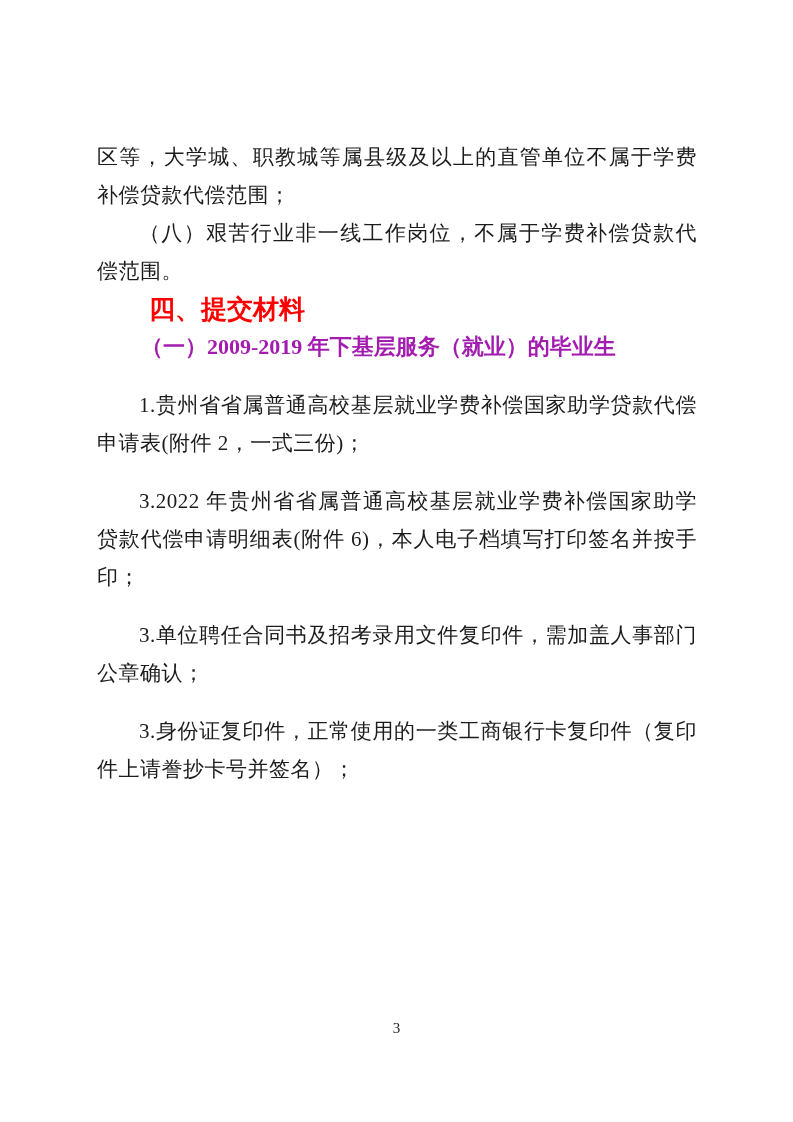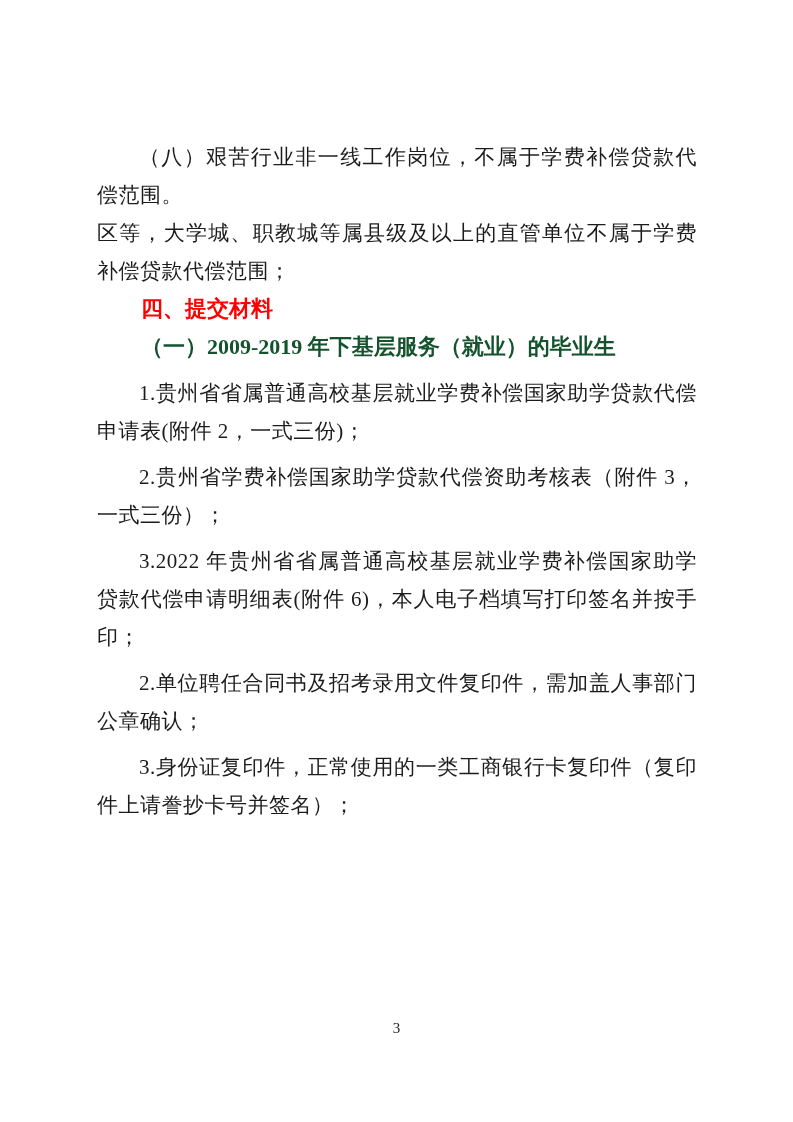--- a/index.html
+++ b/index.html
@@ -67,8 +67,8 @@
 
 <div class="page">
   <main class="doc-body">
+      <p class="para">区等，大学城、职教城等属县级及以上的直管单位不属于学费补偿贷款代偿范围；</p>
       <p class="para indent">（八）艰苦行业非一线工作岗位，不属于学费补偿贷款代偿范围。</p>
-      <p class="para">区等，大学城、职教城等属县级及以上的直管单位不属于学费补偿贷款代偿范围；</p>
       <p class="heading-red indent">四、提交材料</p>
       <p class="heading-bold indent">（一）2009-2019 年下基层服务（就业）的毕业生</p>
       <p class="para indent spaced">1.贵州省省属普通高校基层就业学费补偿国家助学贷款代偿申请表(附件 2，一式三份)；</p>

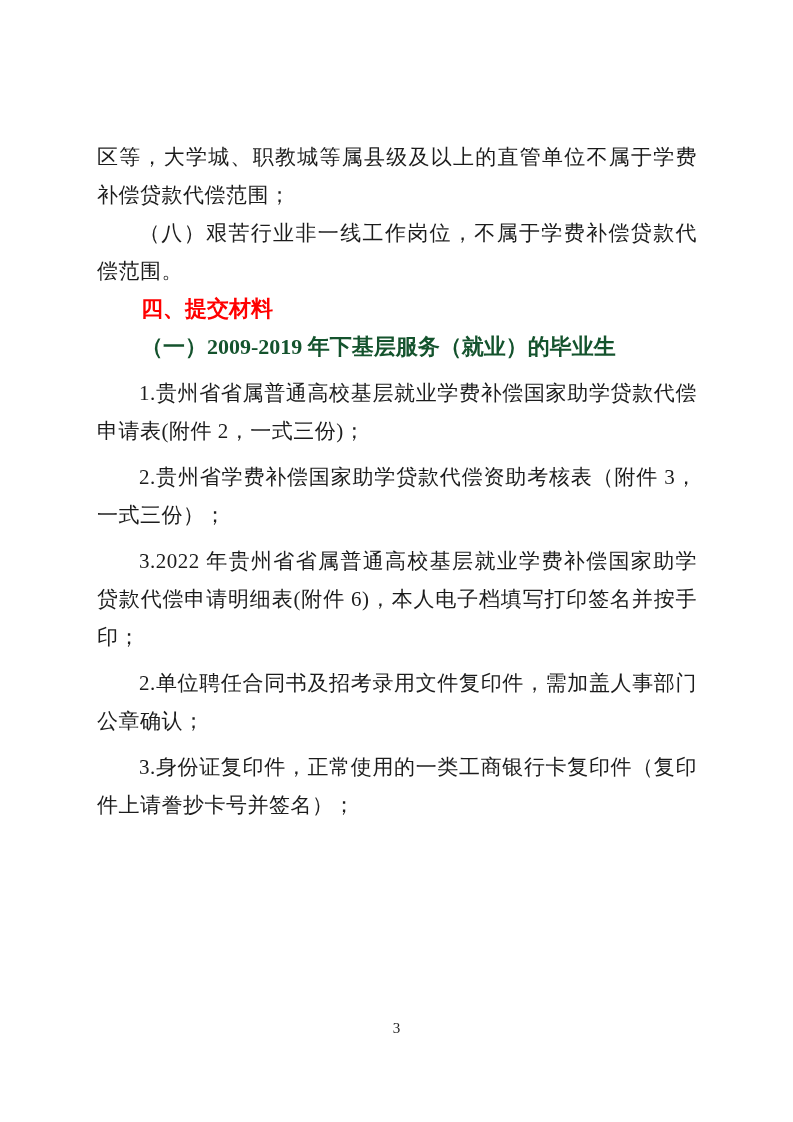--- a/index.html
+++ b/index.html
@@ -38,7 +38,7 @@
   .heading-red {
     font-family: "Liberation Sans", "DejaVu Sans", sans-serif;
     font-weight: bold;
-    font-size: 22px;
+    font-size: 26px;
     line-height: 38px;
     color: var(--heading-red, #ff0000);
     text-indent: 2em;

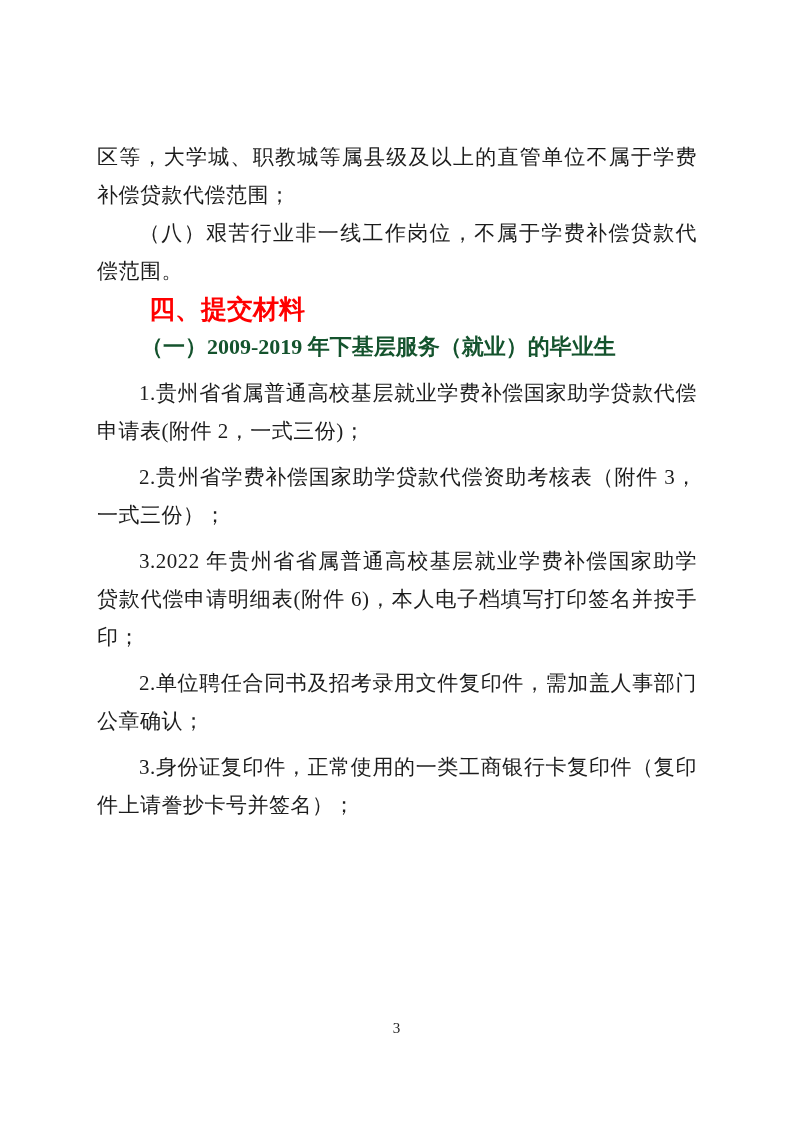--- a/index.html
+++ b/index.html
@@ -48,7 +48,7 @@
     font-weight: bold;
     font-size: 22px;
     line-height: 38px;
-    color: #14532d;
+    color: #a21caf;
     text-indent: 2em;
   }
   .page-footer {

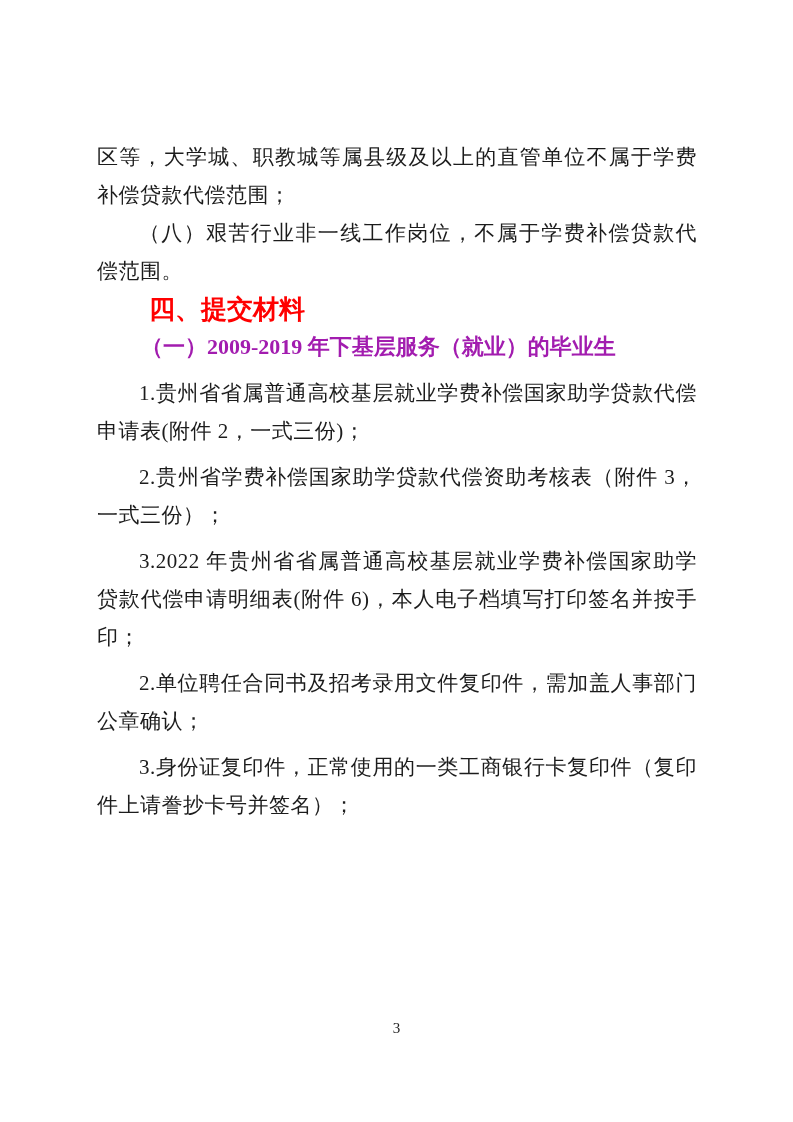--- a/index.html
+++ b/index.html
@@ -34,7 +34,7 @@
     color: #1c1c1c;
   }
   .para.indent { text-indent: 2em; }
-  .para.spaced { margin-top: 8px; }
+  .para.spaced { margin-top: 20px; }
   .heading-red {
     font-family: "Liberation Sans", "DejaVu Sans", sans-serif;
     font-weight: bold;

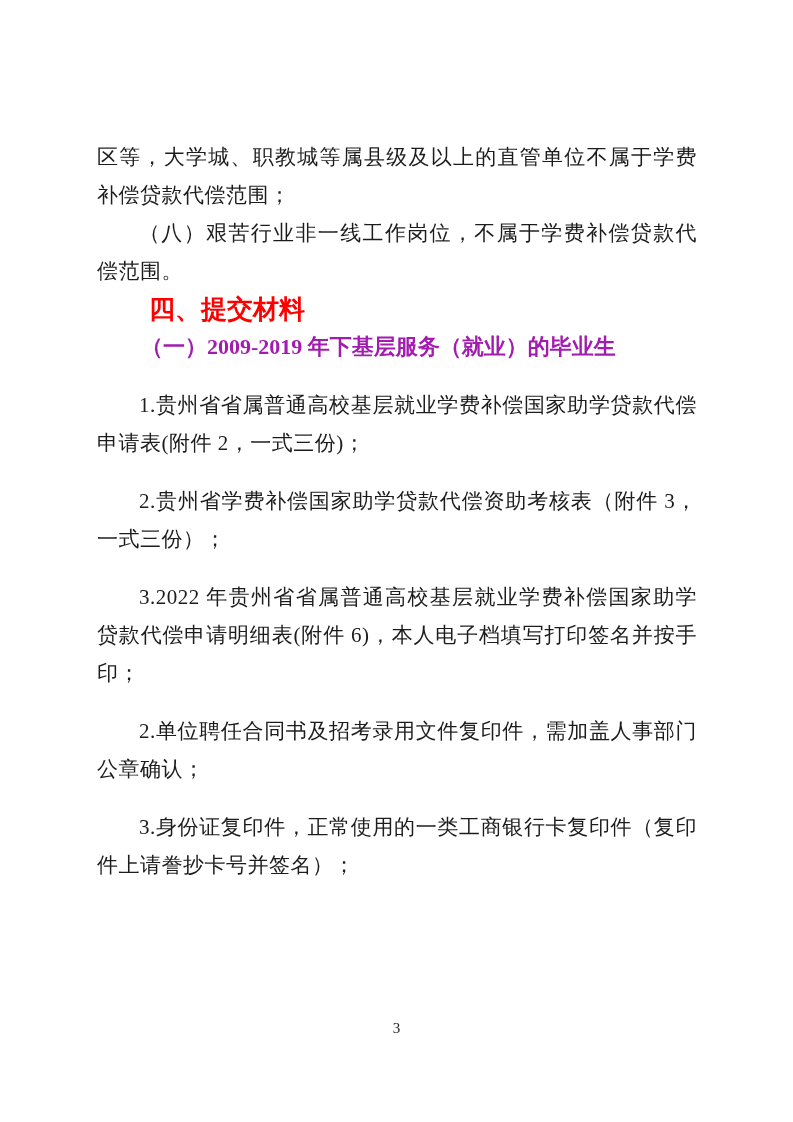--- a/index.html
+++ b/index.html
@@ -72,7 +72,6 @@
       <p class="heading-red indent">四、提交材料</p>
       <p class="heading-bold indent">（一）2009-2019 年下基层服务（就业）的毕业生</p>
       <p class="para indent spaced">1.贵州省省属普通高校基层就业学费补偿国家助学贷款代偿申请表(附件 2，一式三份)；</p>
-      <p class="para indent spaced">2.贵州省学费补偿国家助学贷款代偿资助考核表（附件 3，一式三份）；</p>
       <p class="para indent spaced">3.2022 年贵州省省属普通高校基层就业学费补偿国家助学贷款代偿申请明细表(附件 6)，本人电子档填写打印签名并按手印；</p>
       <p class="para indent spaced">2.单位聘任合同书及招考录用文件复印件，需加盖人事部门公章确认；</p>
       <p class="para indent spaced">3.身份证复印件，正常使用的一类工商银行卡复印件（复印件上请誊抄卡号并签名）；</p>

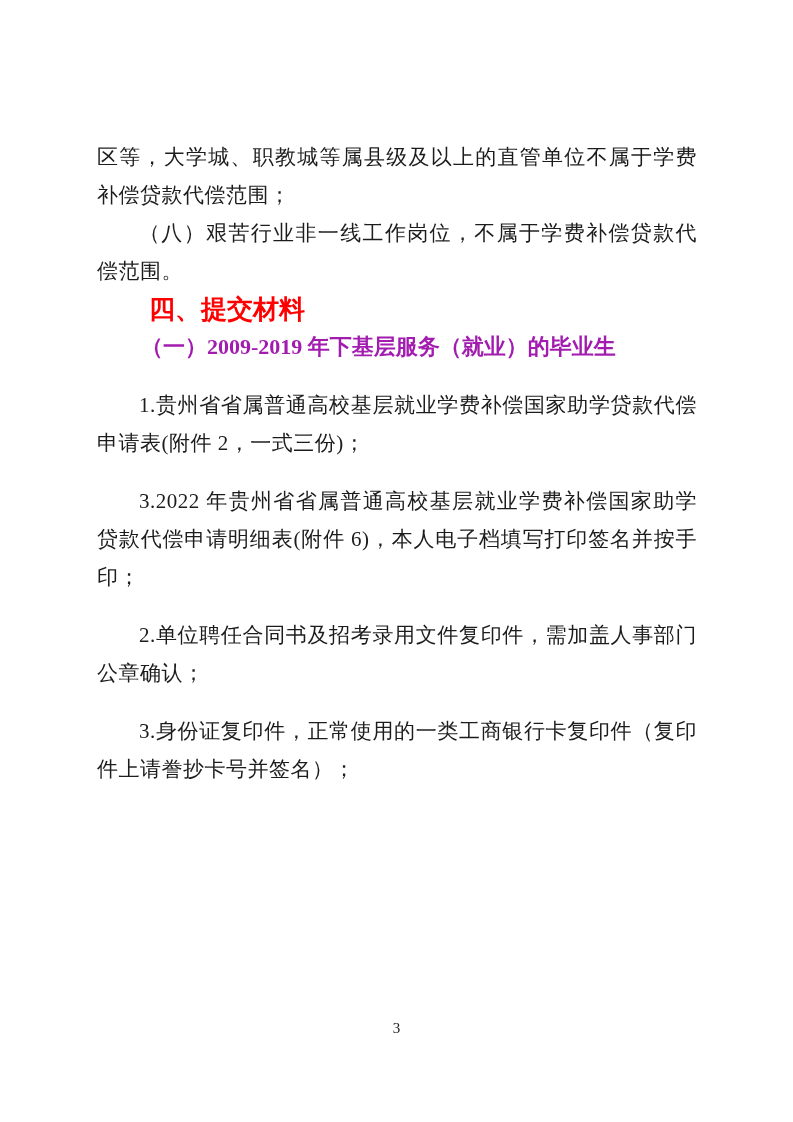--- a/index.html
+++ b/index.html
@@ -73,7 +73,7 @@
       <p class="heading-bold indent">（一）2009-2019 年下基层服务（就业）的毕业生</p>
       <p class="para indent spaced">1.贵州省省属普通高校基层就业学费补偿国家助学贷款代偿申请表(附件 2，一式三份)；</p>
       <p class="para indent spaced">3.2022 年贵州省省属普通高校基层就业学费补偿国家助学贷款代偿申请明细表(附件 6)，本人电子档填写打印签名并按手印；</p>
-      <p class="para indent spaced">2.单位聘任合同书及招考录用文件复印件，需加盖人事部门公章确认；</p>
+      <p class="para indent spaced">3.单位聘任合同书及招考录用文件复印件，需加盖人事部门公章确认；</p>
       <p class="para indent spaced">3.身份证复印件，正常使用的一类工商银行卡复印件（复印件上请誊抄卡号并签名）；</p>
     </main>
   <div class="page-footer">

